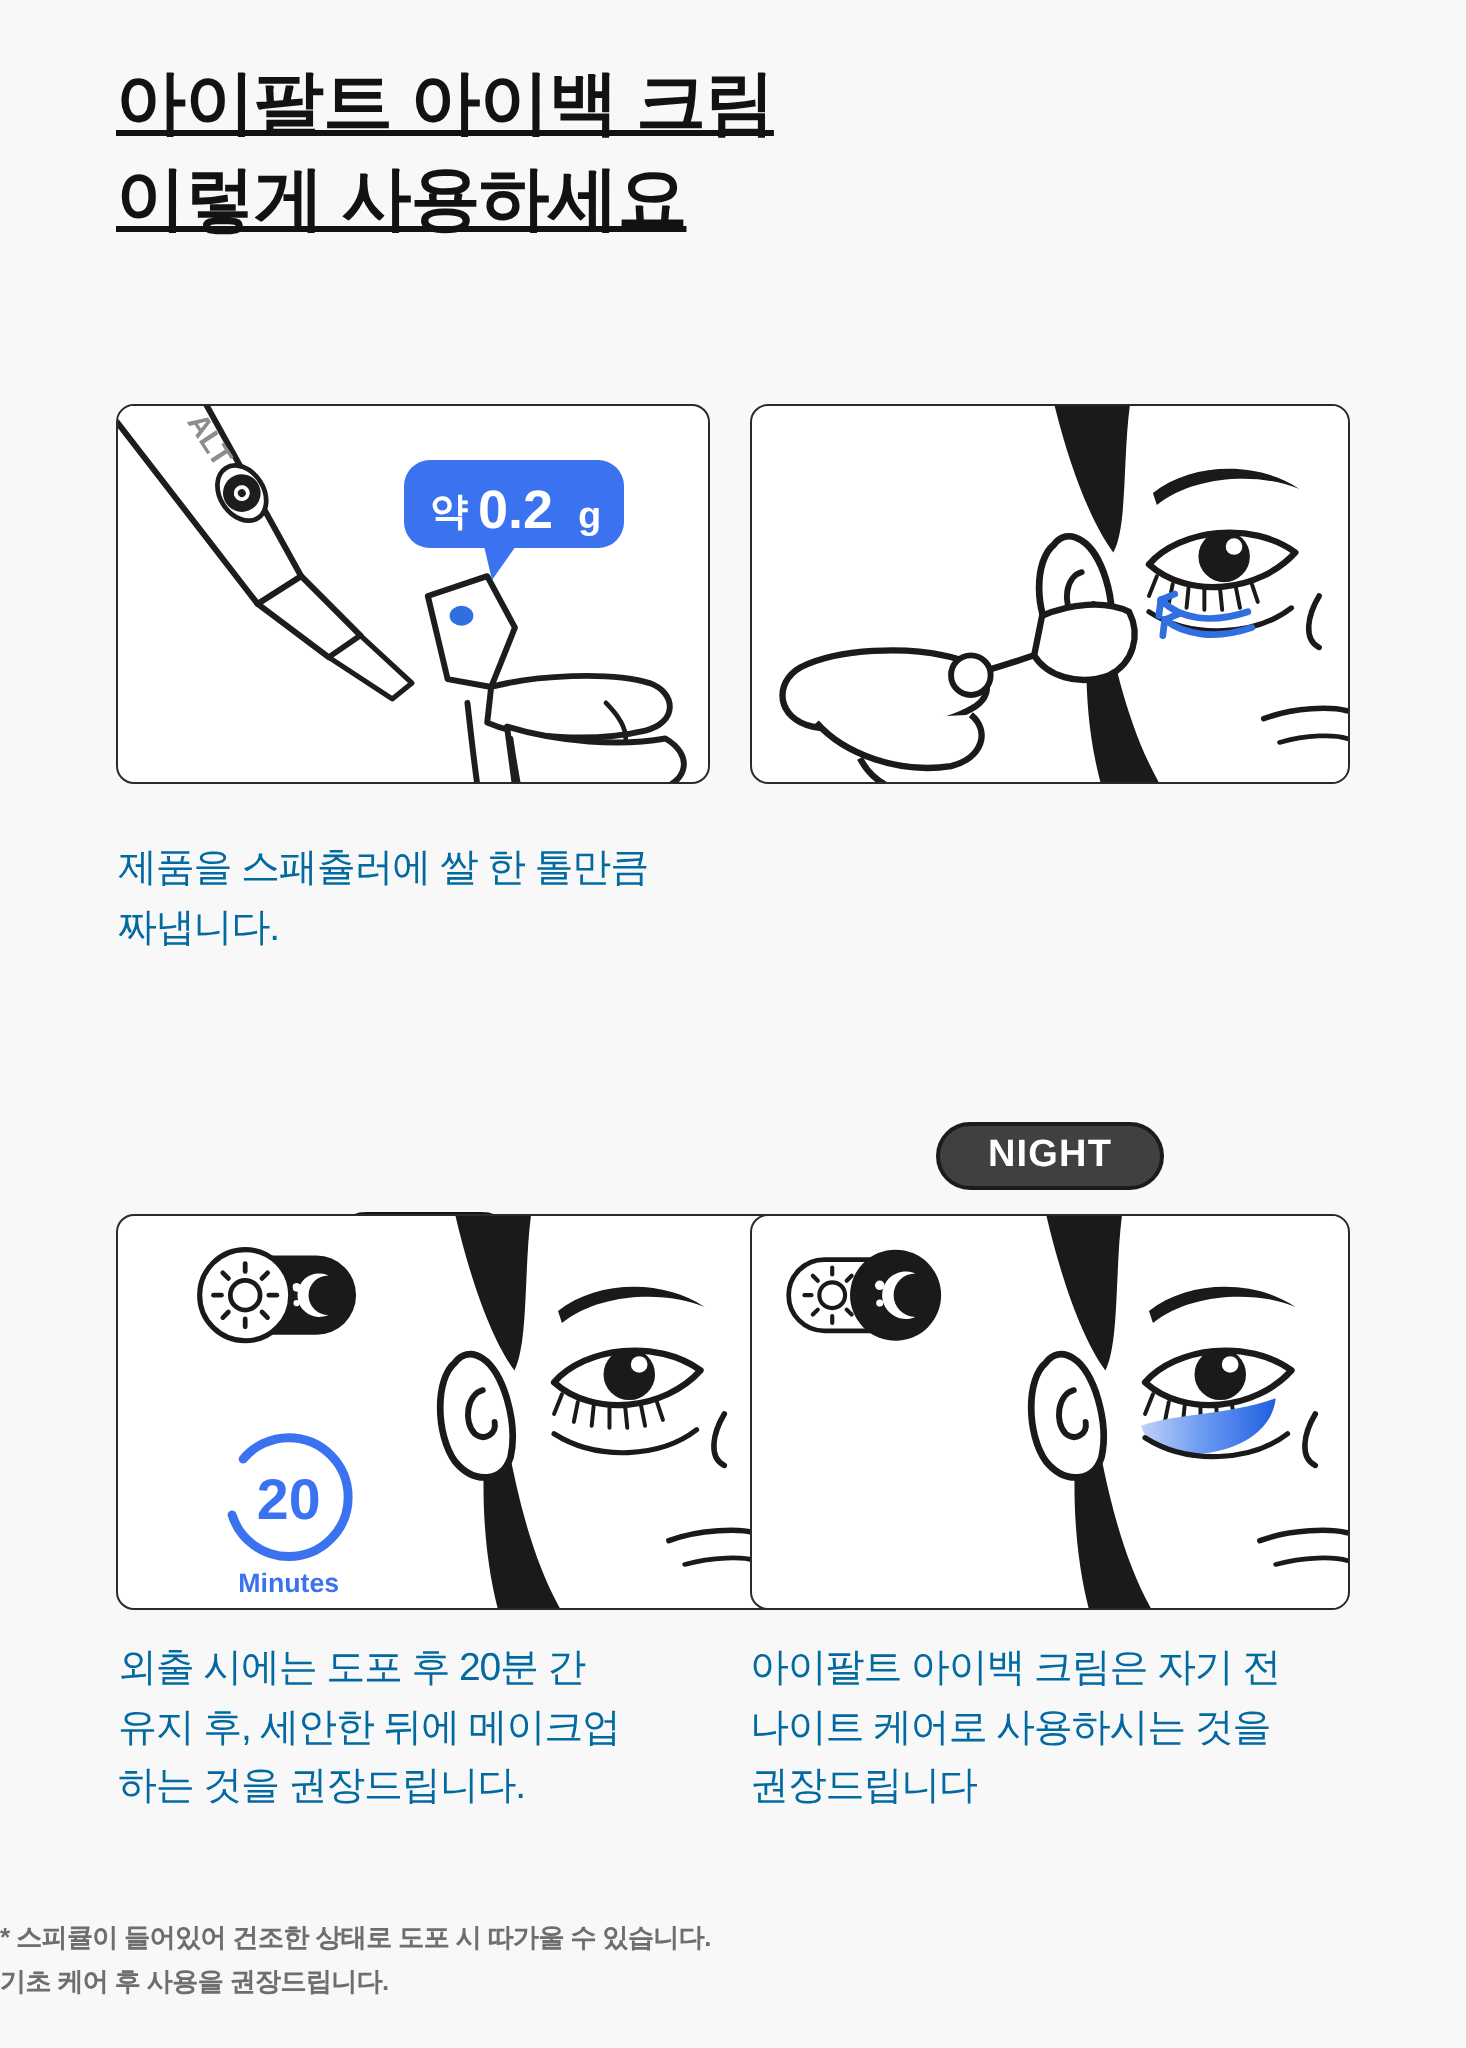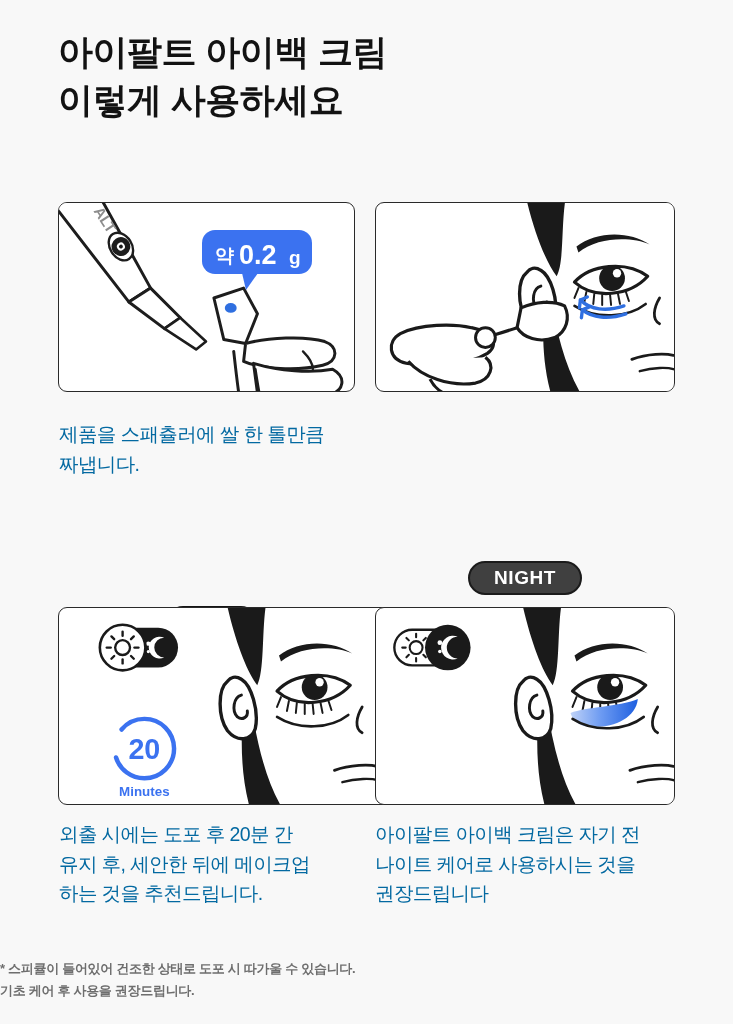--- a/index.html
+++ b/index.html
@@ -36,6 +36,7 @@
     letter-spacing: -0.5px;
     color: #121212;
     white-space: pre-line;
+    text-decoration: underline;
   }
 
   

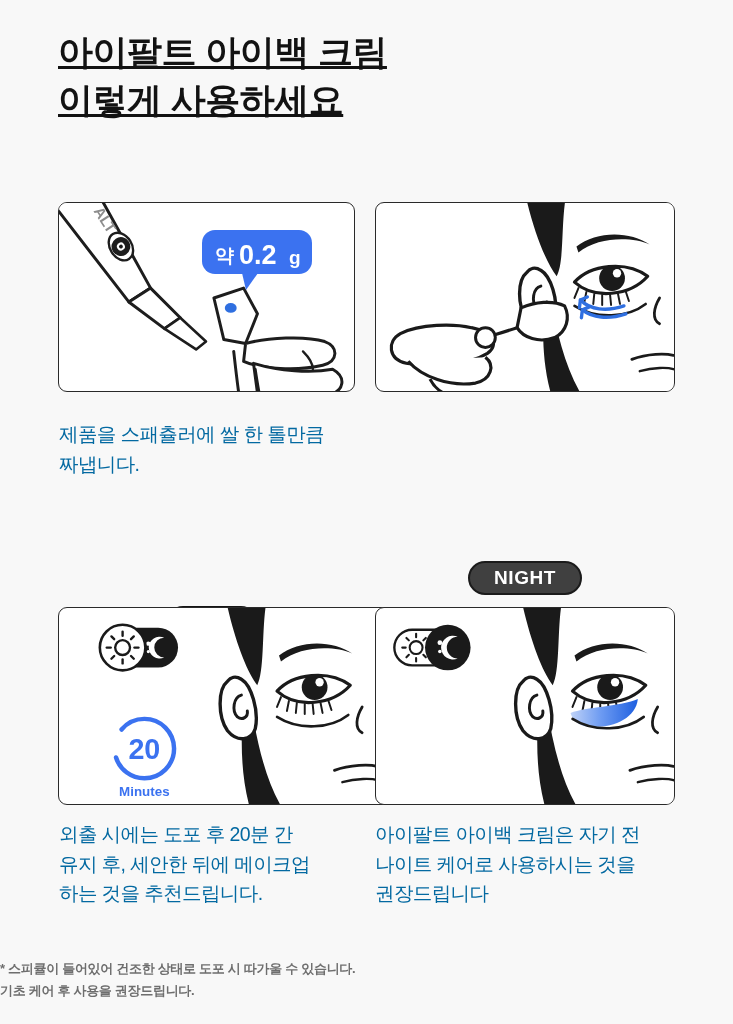--- a/index.html
+++ b/index.html
@@ -291,7 +291,7 @@
 
   <p class="caption caption-3">외출 시에는 도포 후 20분 간
 유지 후, 세안한 뒤에 메이크업
-하는 것을 추천드립니다.</p>
+하는 것을 권장드립니다.</p>
 
   <div class="panel panel-4">
     <svg class="panel-art" viewBox="0 0 300 198">

